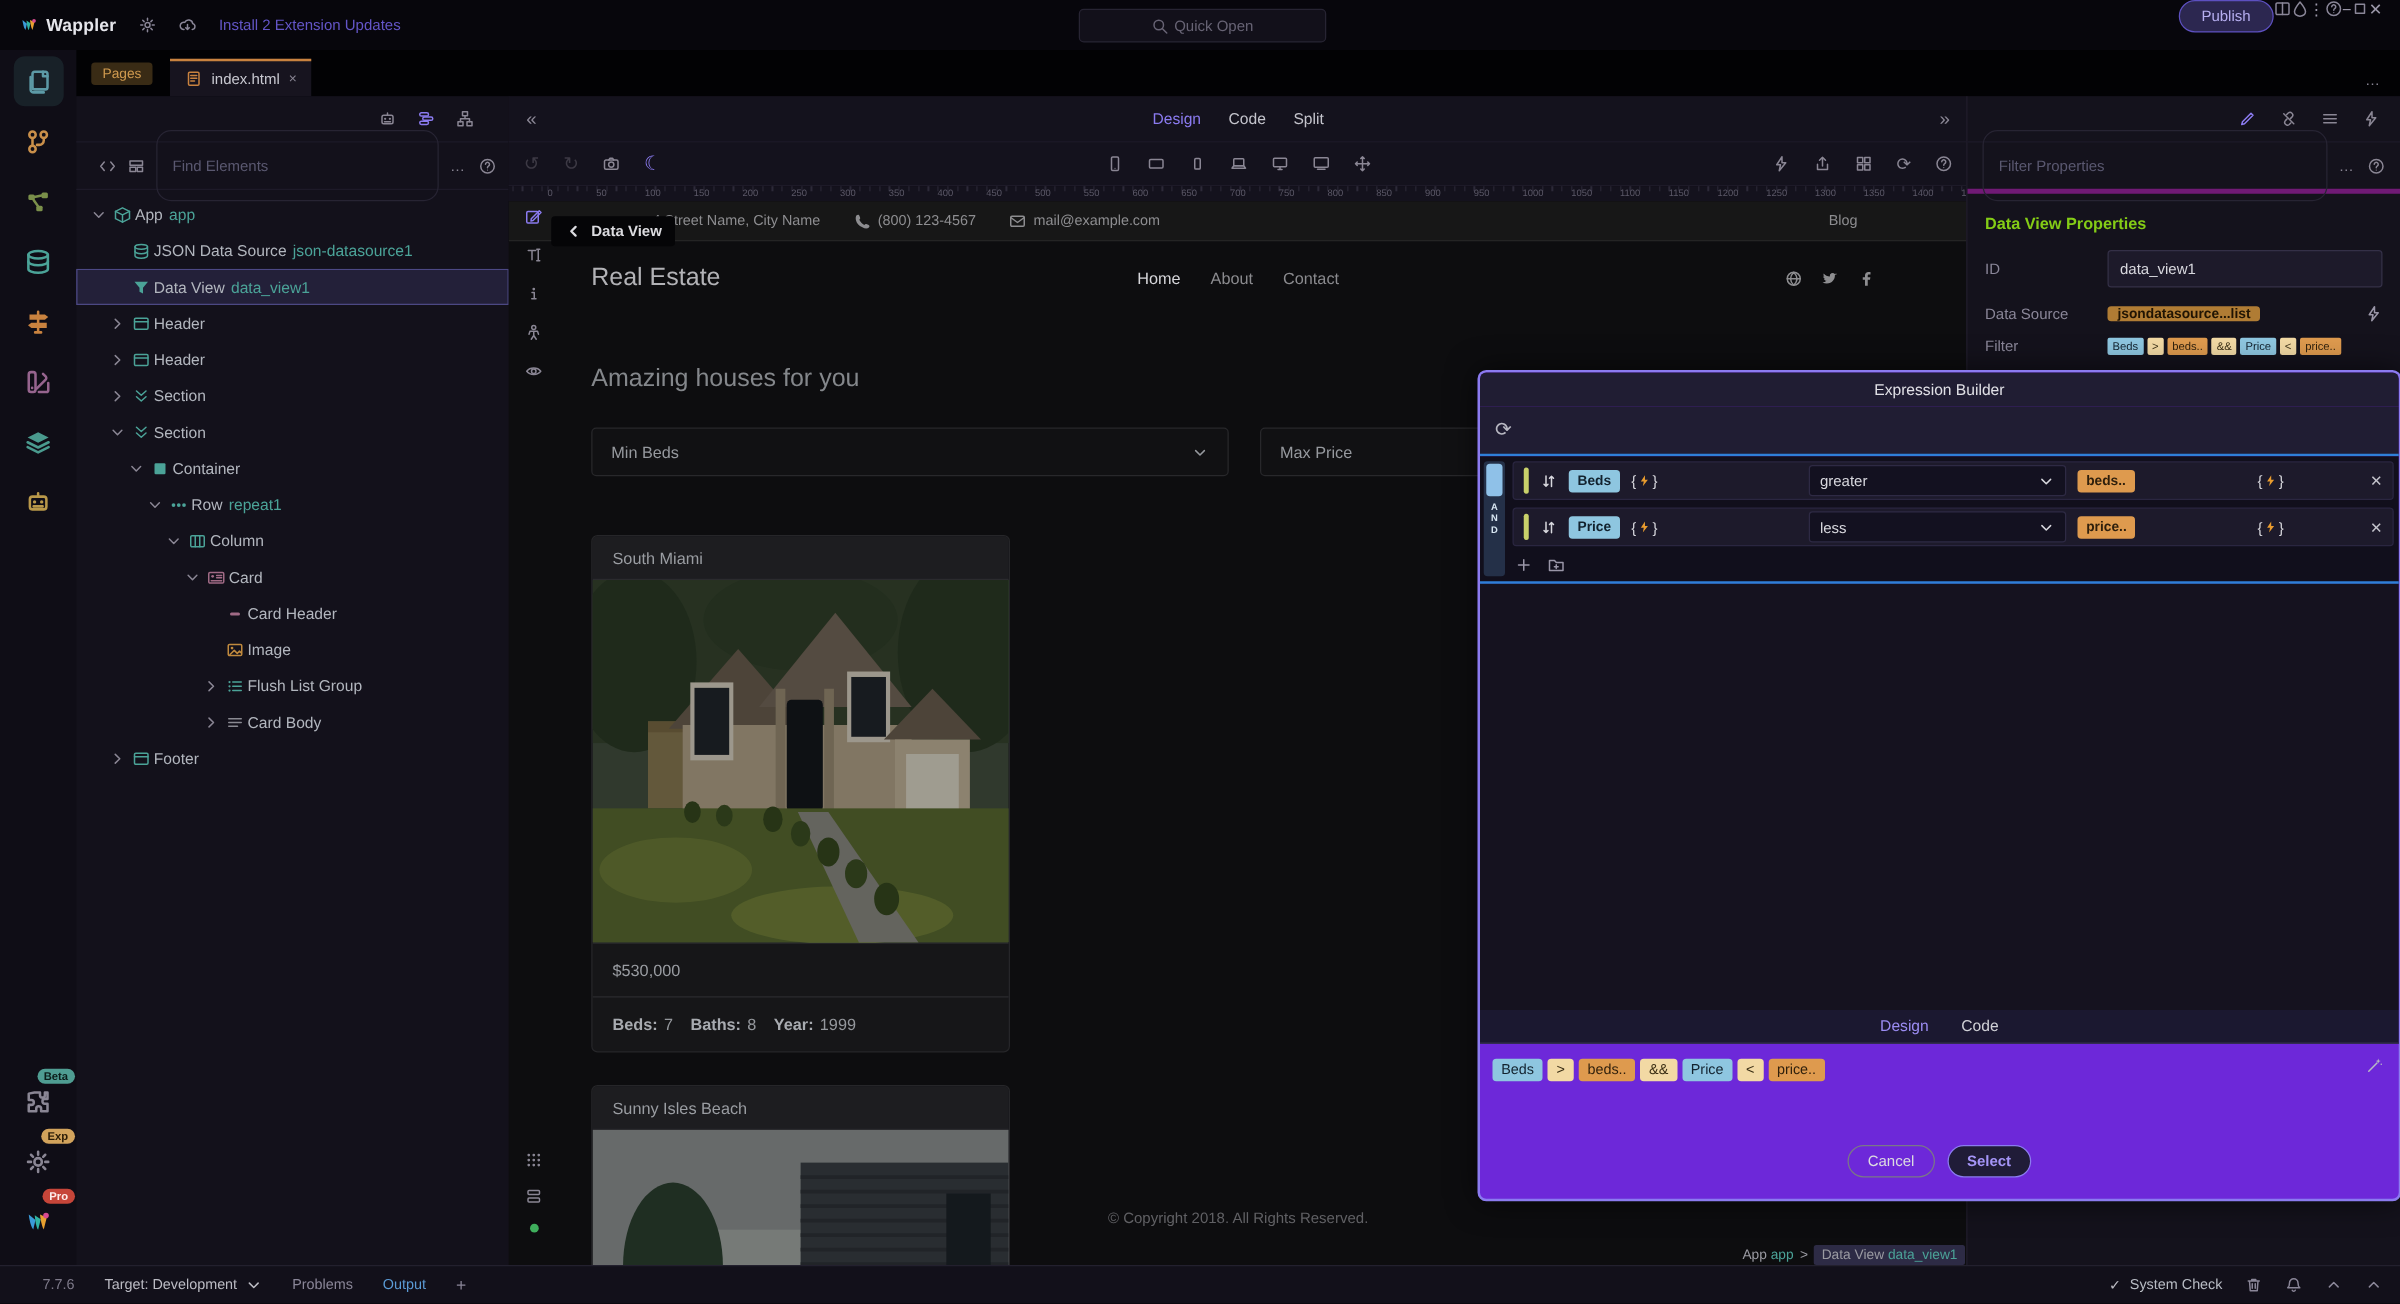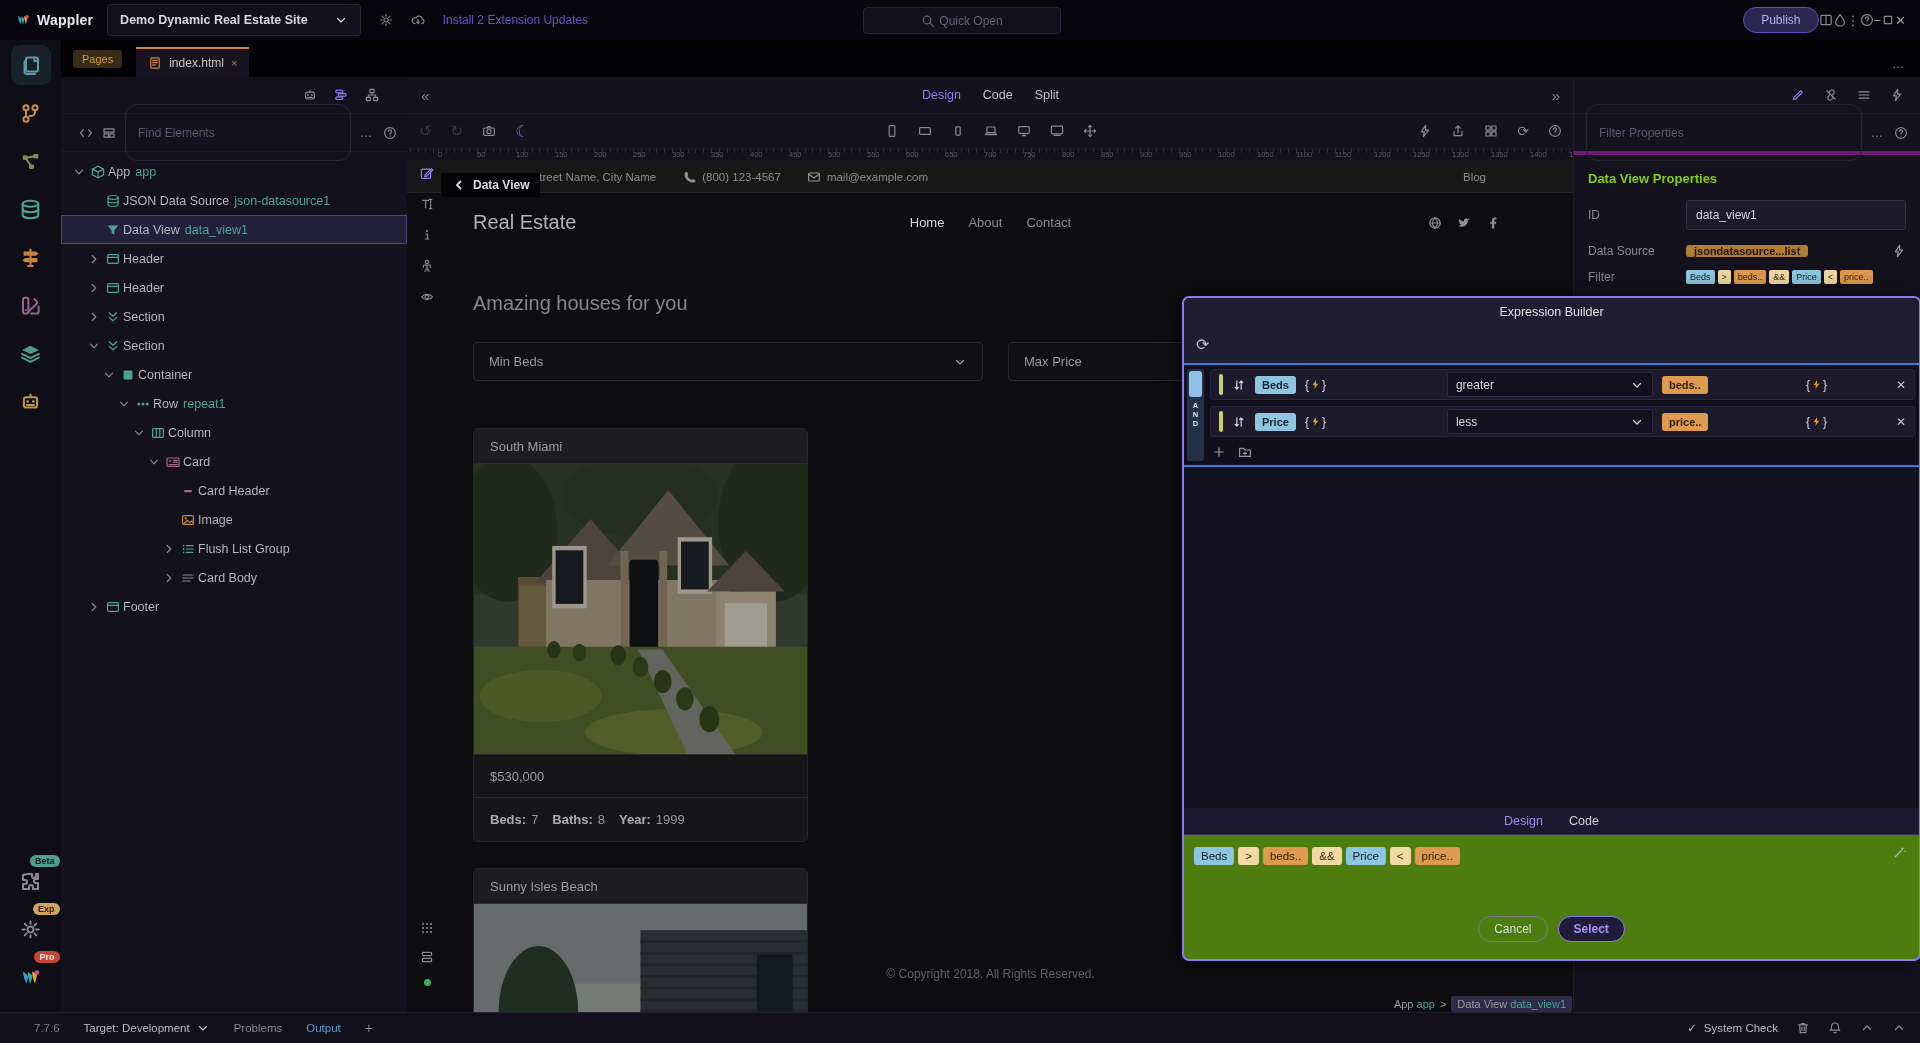--- a/index.html
+++ b/index.html
@@ -230,14 +230,6 @@
         </span>
       <span class="brandname">Wappler</span>
     </div>
-    <div class="projsel">
-      <span>Demo Dynamic Real Estate Site</span>
-      <span class="ic">
-          <svg class="svgi" viewBox="0 0 14 14">
-            <path d="M3.5 5.5 L7 9 L10.5 5.5"></path>
-          </svg>
-        </span>
-    </div>
     <span class="ic tico">
         <svg class="svgi" viewBox="0 0 14 14">
           <circle cx="7" cy="7" r="2"></circle>

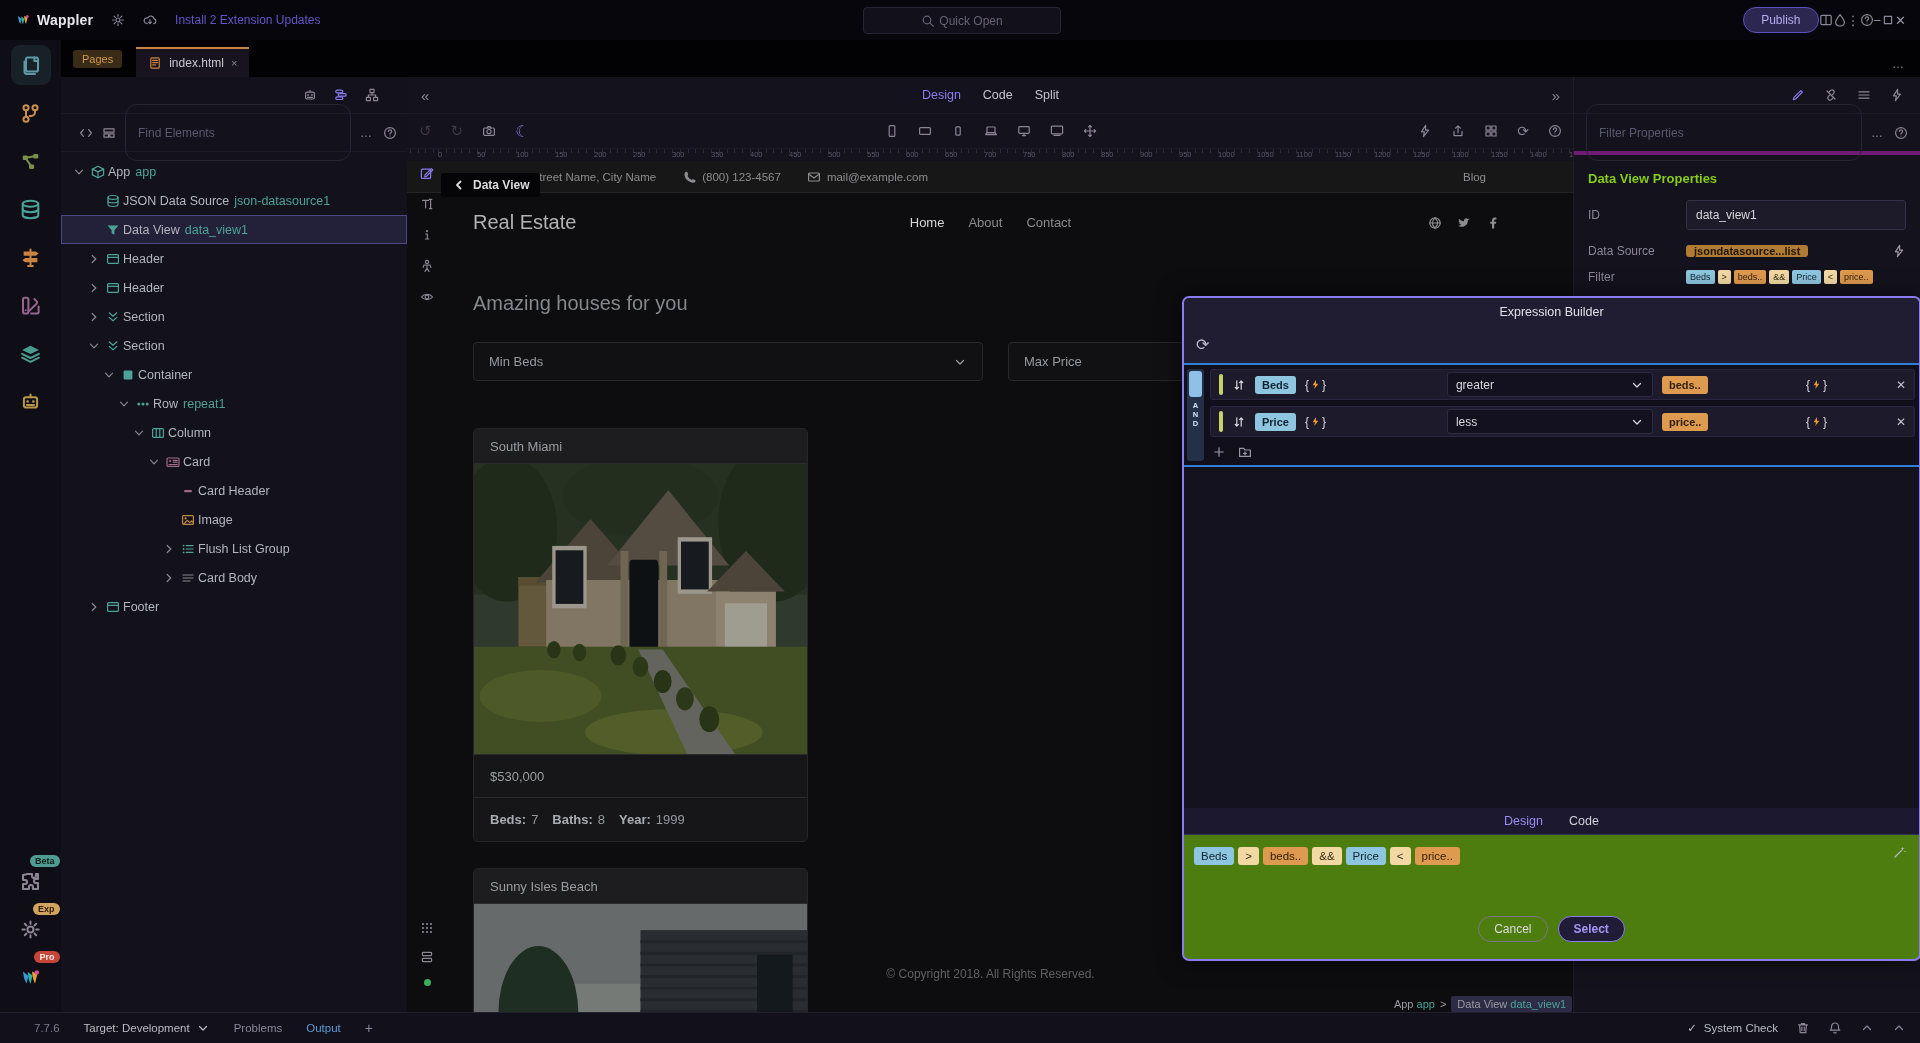--- a/index.html
+++ b/index.html
@@ -22,7 +22,7 @@
   .quickopen{position:absolute;left:863px;top:7px;width:196px;height:25px;background:#12101a;
              border:1px solid #272433;border-radius:4px;display:flex;align-items:center;
              justify-content:center;gap:4px;color:#676374;font-size:12px;cursor:pointer}
-  .tb-right{position:absolute;right:14px;top:0;height:40px;display:flex;align-items:center;gap:0}
+  .tb-right{position:absolute;right:14px;top:0;height:40px;display:flex;align-items:flex-start;gap:0}
   .publish{height:26px;padding:0 17px;border-radius:14px;border:1px solid #5d50c0;background:#2c2750;
            color:#b6aef0;font-size:12px;display:flex;align-items:center;cursor:pointer}
   .winctl{color:#9a96a8;font-size:13px;cursor:pointer}

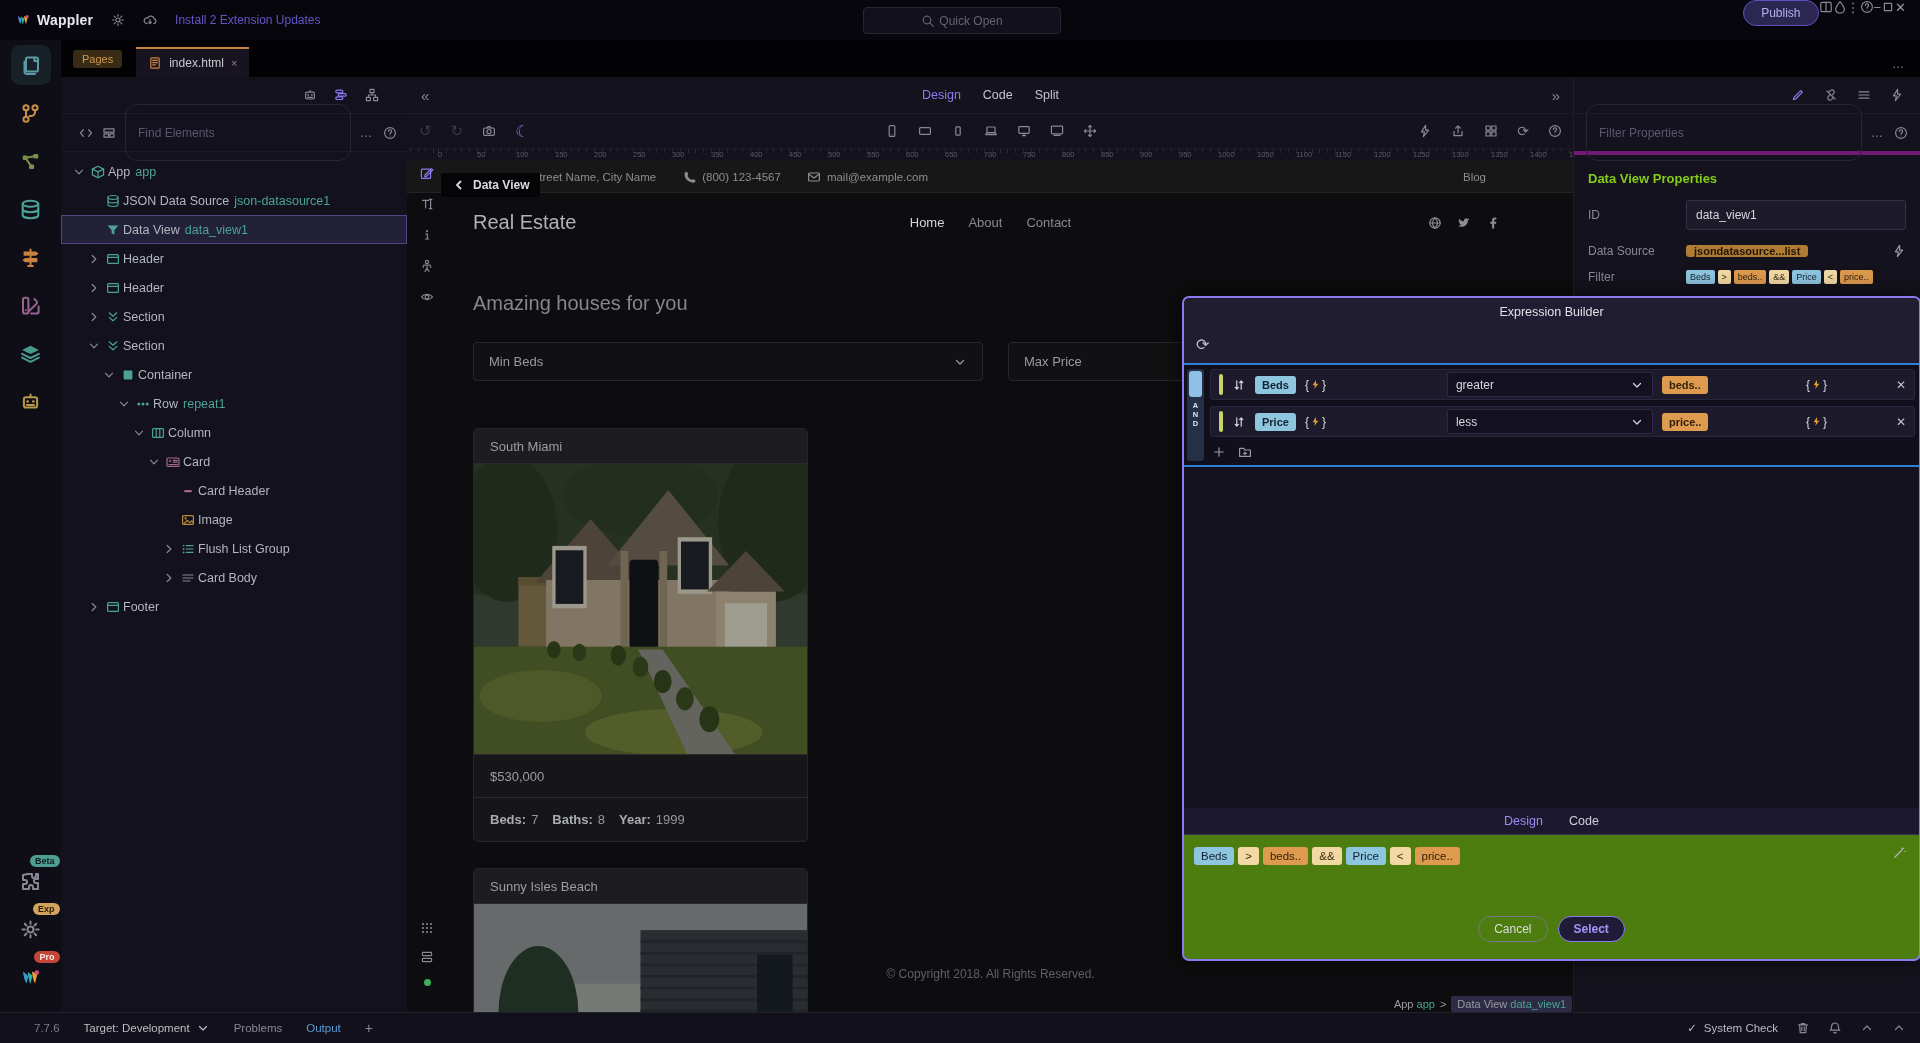--- a/index.html
+++ b/index.html
@@ -164,7 +164,7 @@
   .sb-right{margin-left:auto;display:flex;align-items:center;gap:18px}
   .sb-check{display:flex;align-items:center;gap:7px;color:#b8bcc4;cursor:pointer}
   
-  .modal{position:absolute;left:1182px;top:296px;width:735px;height:661px;background:#4d7c0f;
+  .modal{position:absolute;left:1182px;top:296px;width:735px;height:661px;background:#6d28d9;
          border:2px solid #8b7bf0;border-radius:7px;z-index:20;display:flex;flex-direction:column;
          box-shadow:0 0 24px rgba(0,0,0,.6)}
   .m-title{height:27px;background:#201d33;display:flex;align-items:center;justify-content:center;

